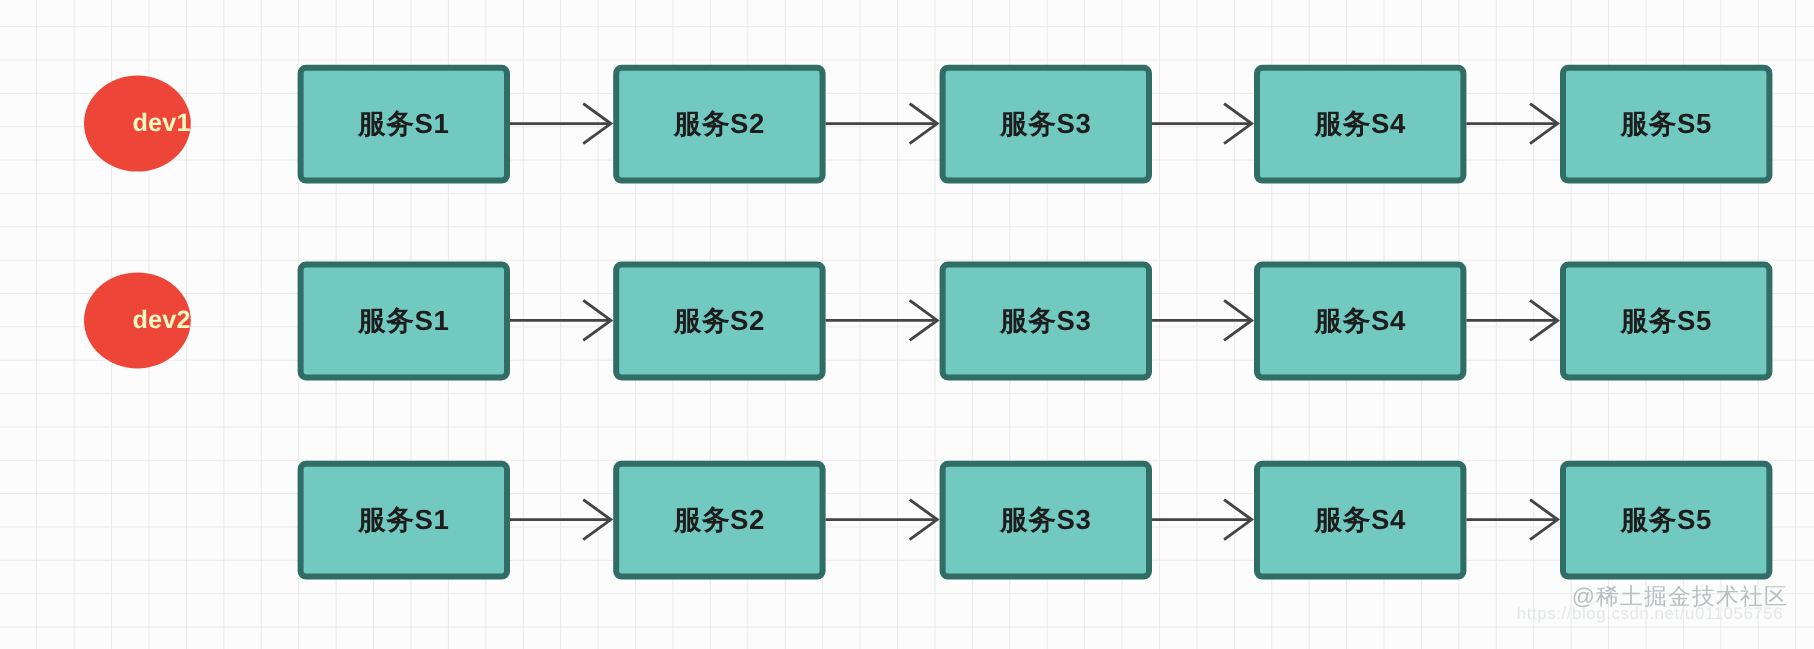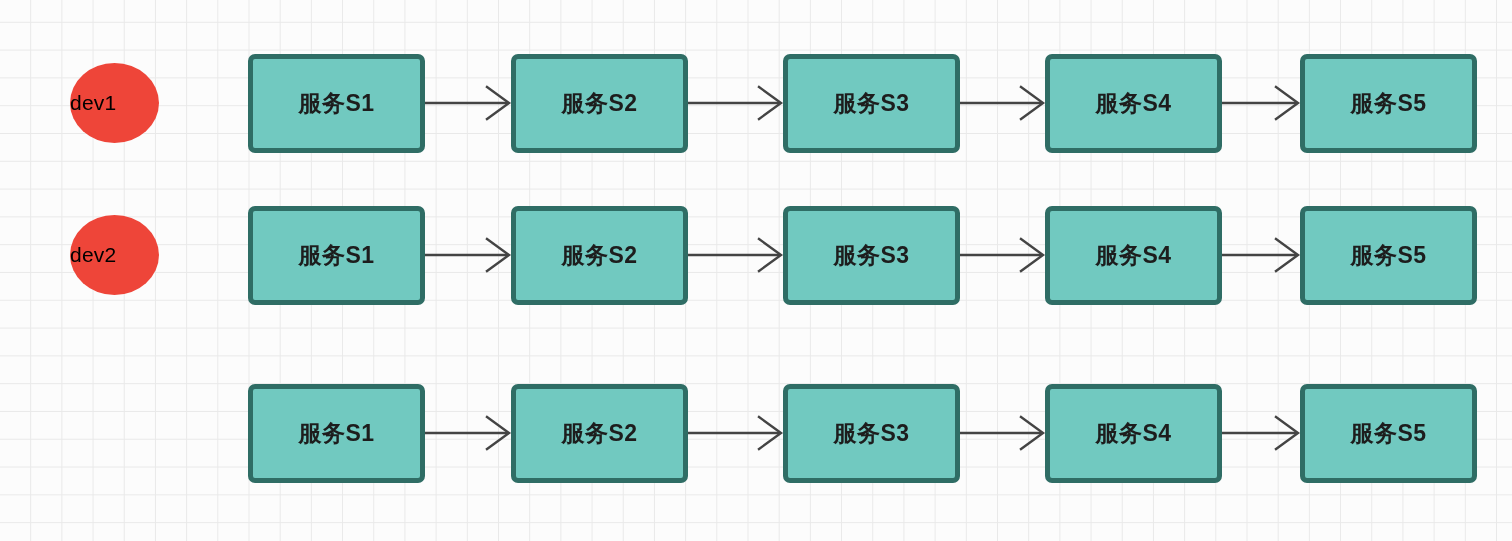--- a/index.html
+++ b/index.html
@@ -34,10 +34,10 @@
     background: #ee4539;
     display: flex;
     align-items: center;
-    justify-content: flex-start;
-    color: #000000;
+    justify-content: flex-end;
+    color: #fef9c3;
     font-size: 21px;
-    font-weight: normal;
+    font-weight: bold;
     letter-spacing: 0.2px;
   }
   .svc-box {

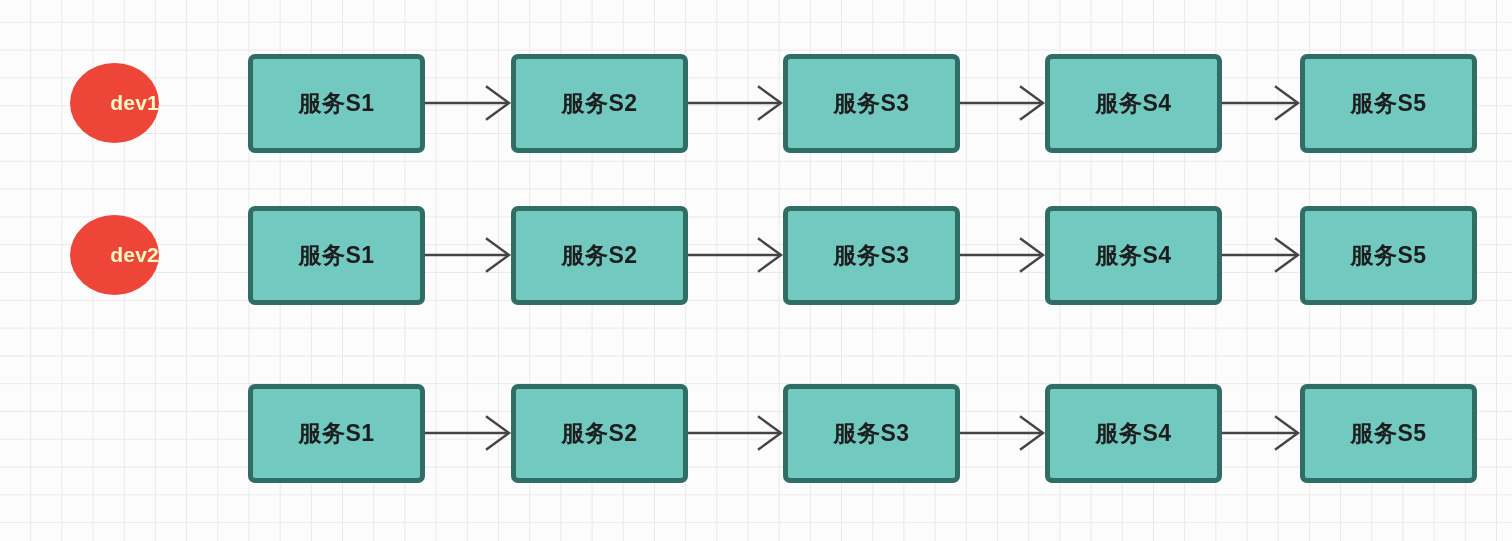--- a/index.html
+++ b/index.html
@@ -144,7 +144,7 @@
     </div>
   </div>
 
-  <div class="row" style="top:215px;">
+  <div class="row" style="top:227px;">
     <div class="dev-node" style="left:70px; top:0;">
       <span>dev2</span>
     </div>

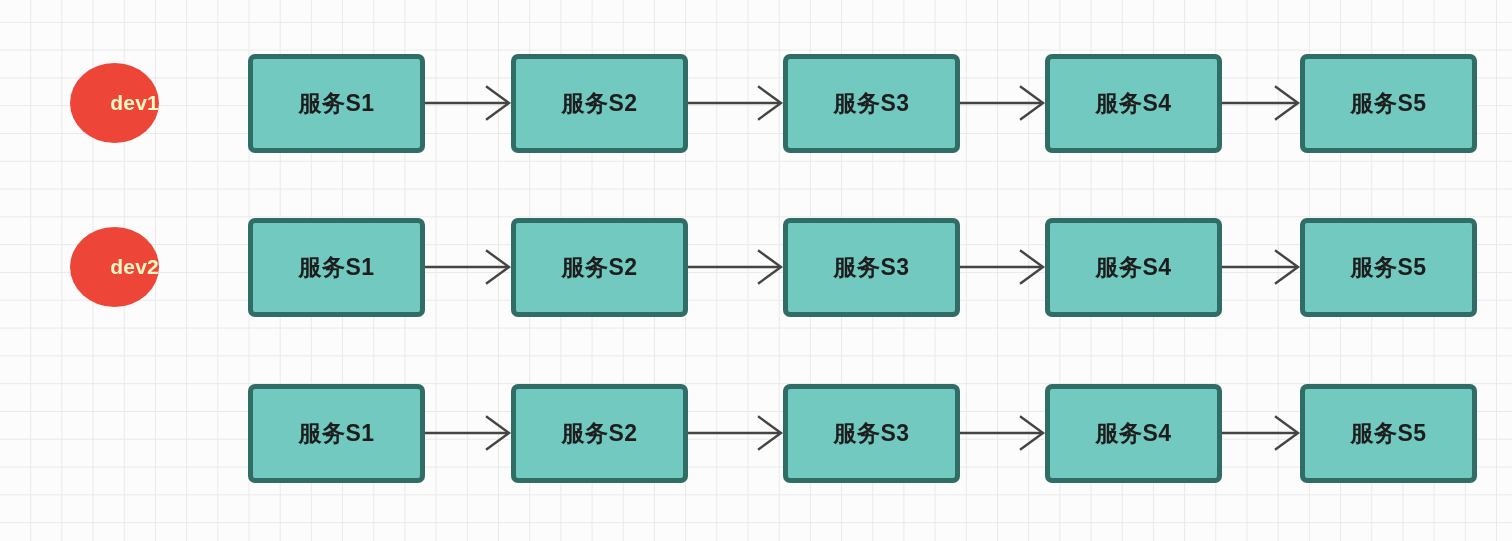--- a/index.html
+++ b/index.html
@@ -241,6 +241,10 @@
     </div>
   </div>
 
+  <div class="watermark">
+    <div class="wm-main">@稀土掘金技术社区</div>
+    <div class="wm-url">https://blog.csdn.net/u011056756</div>
+  </div>
 
 </div>
 

